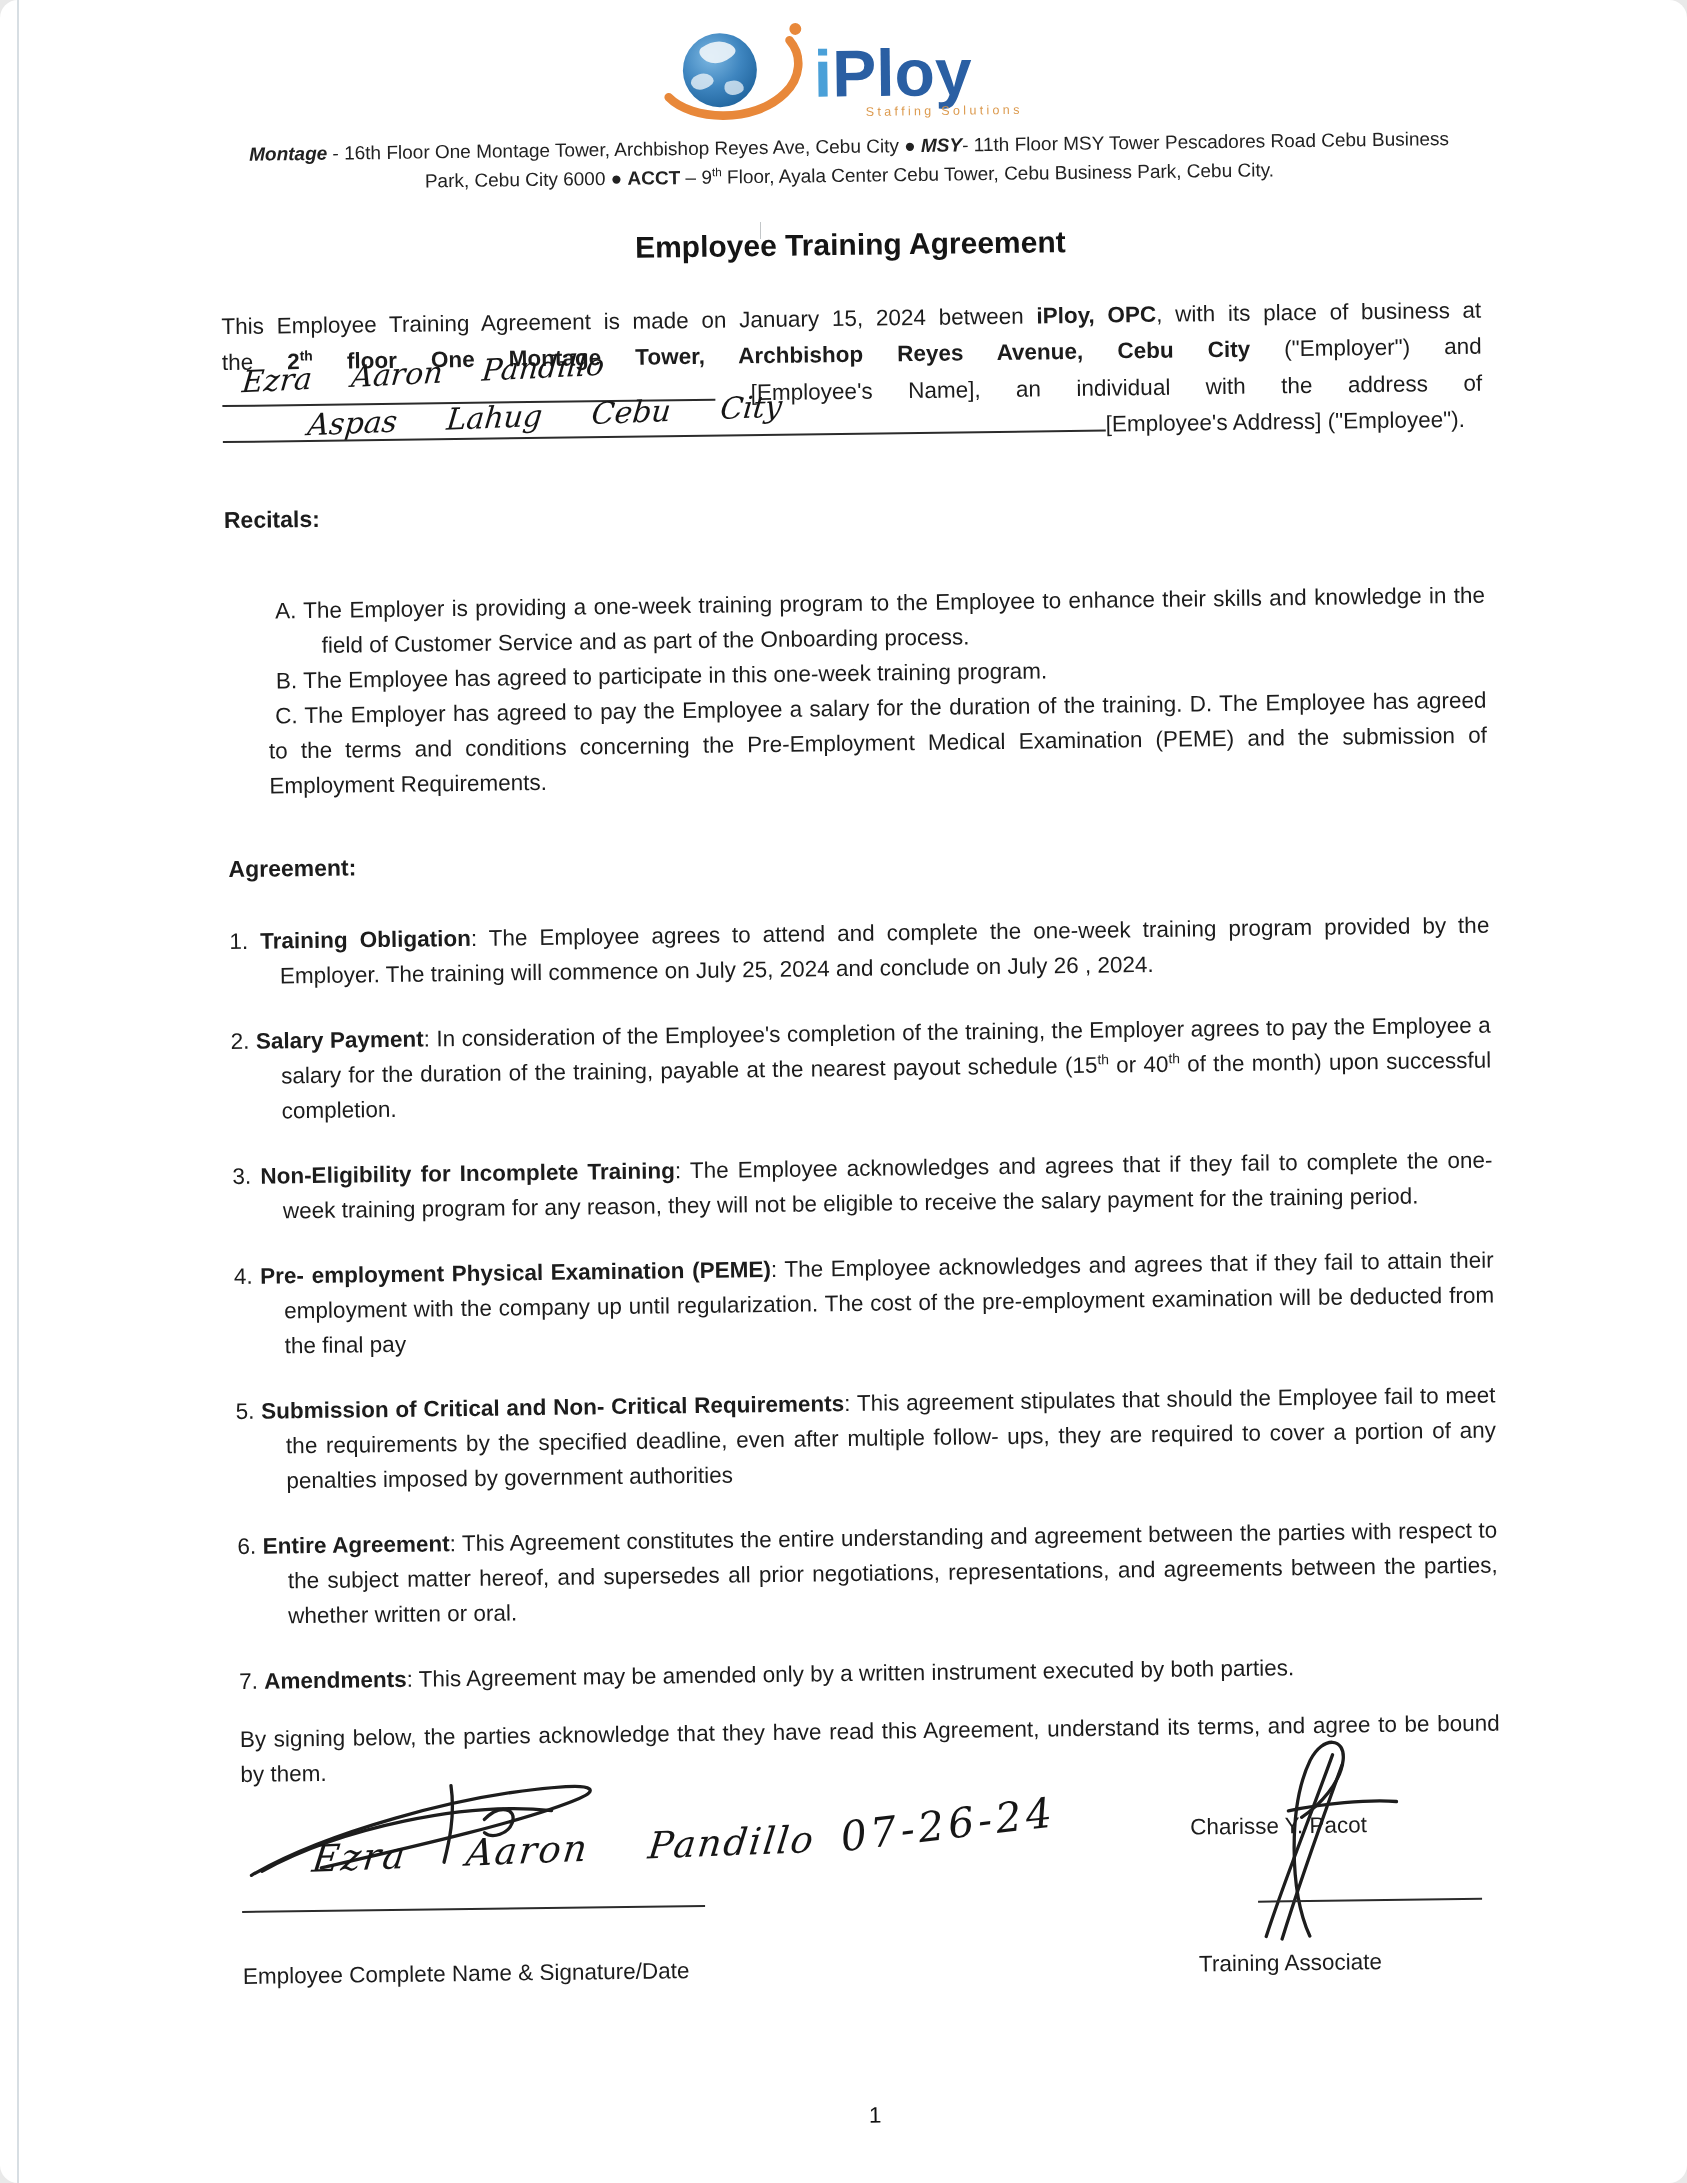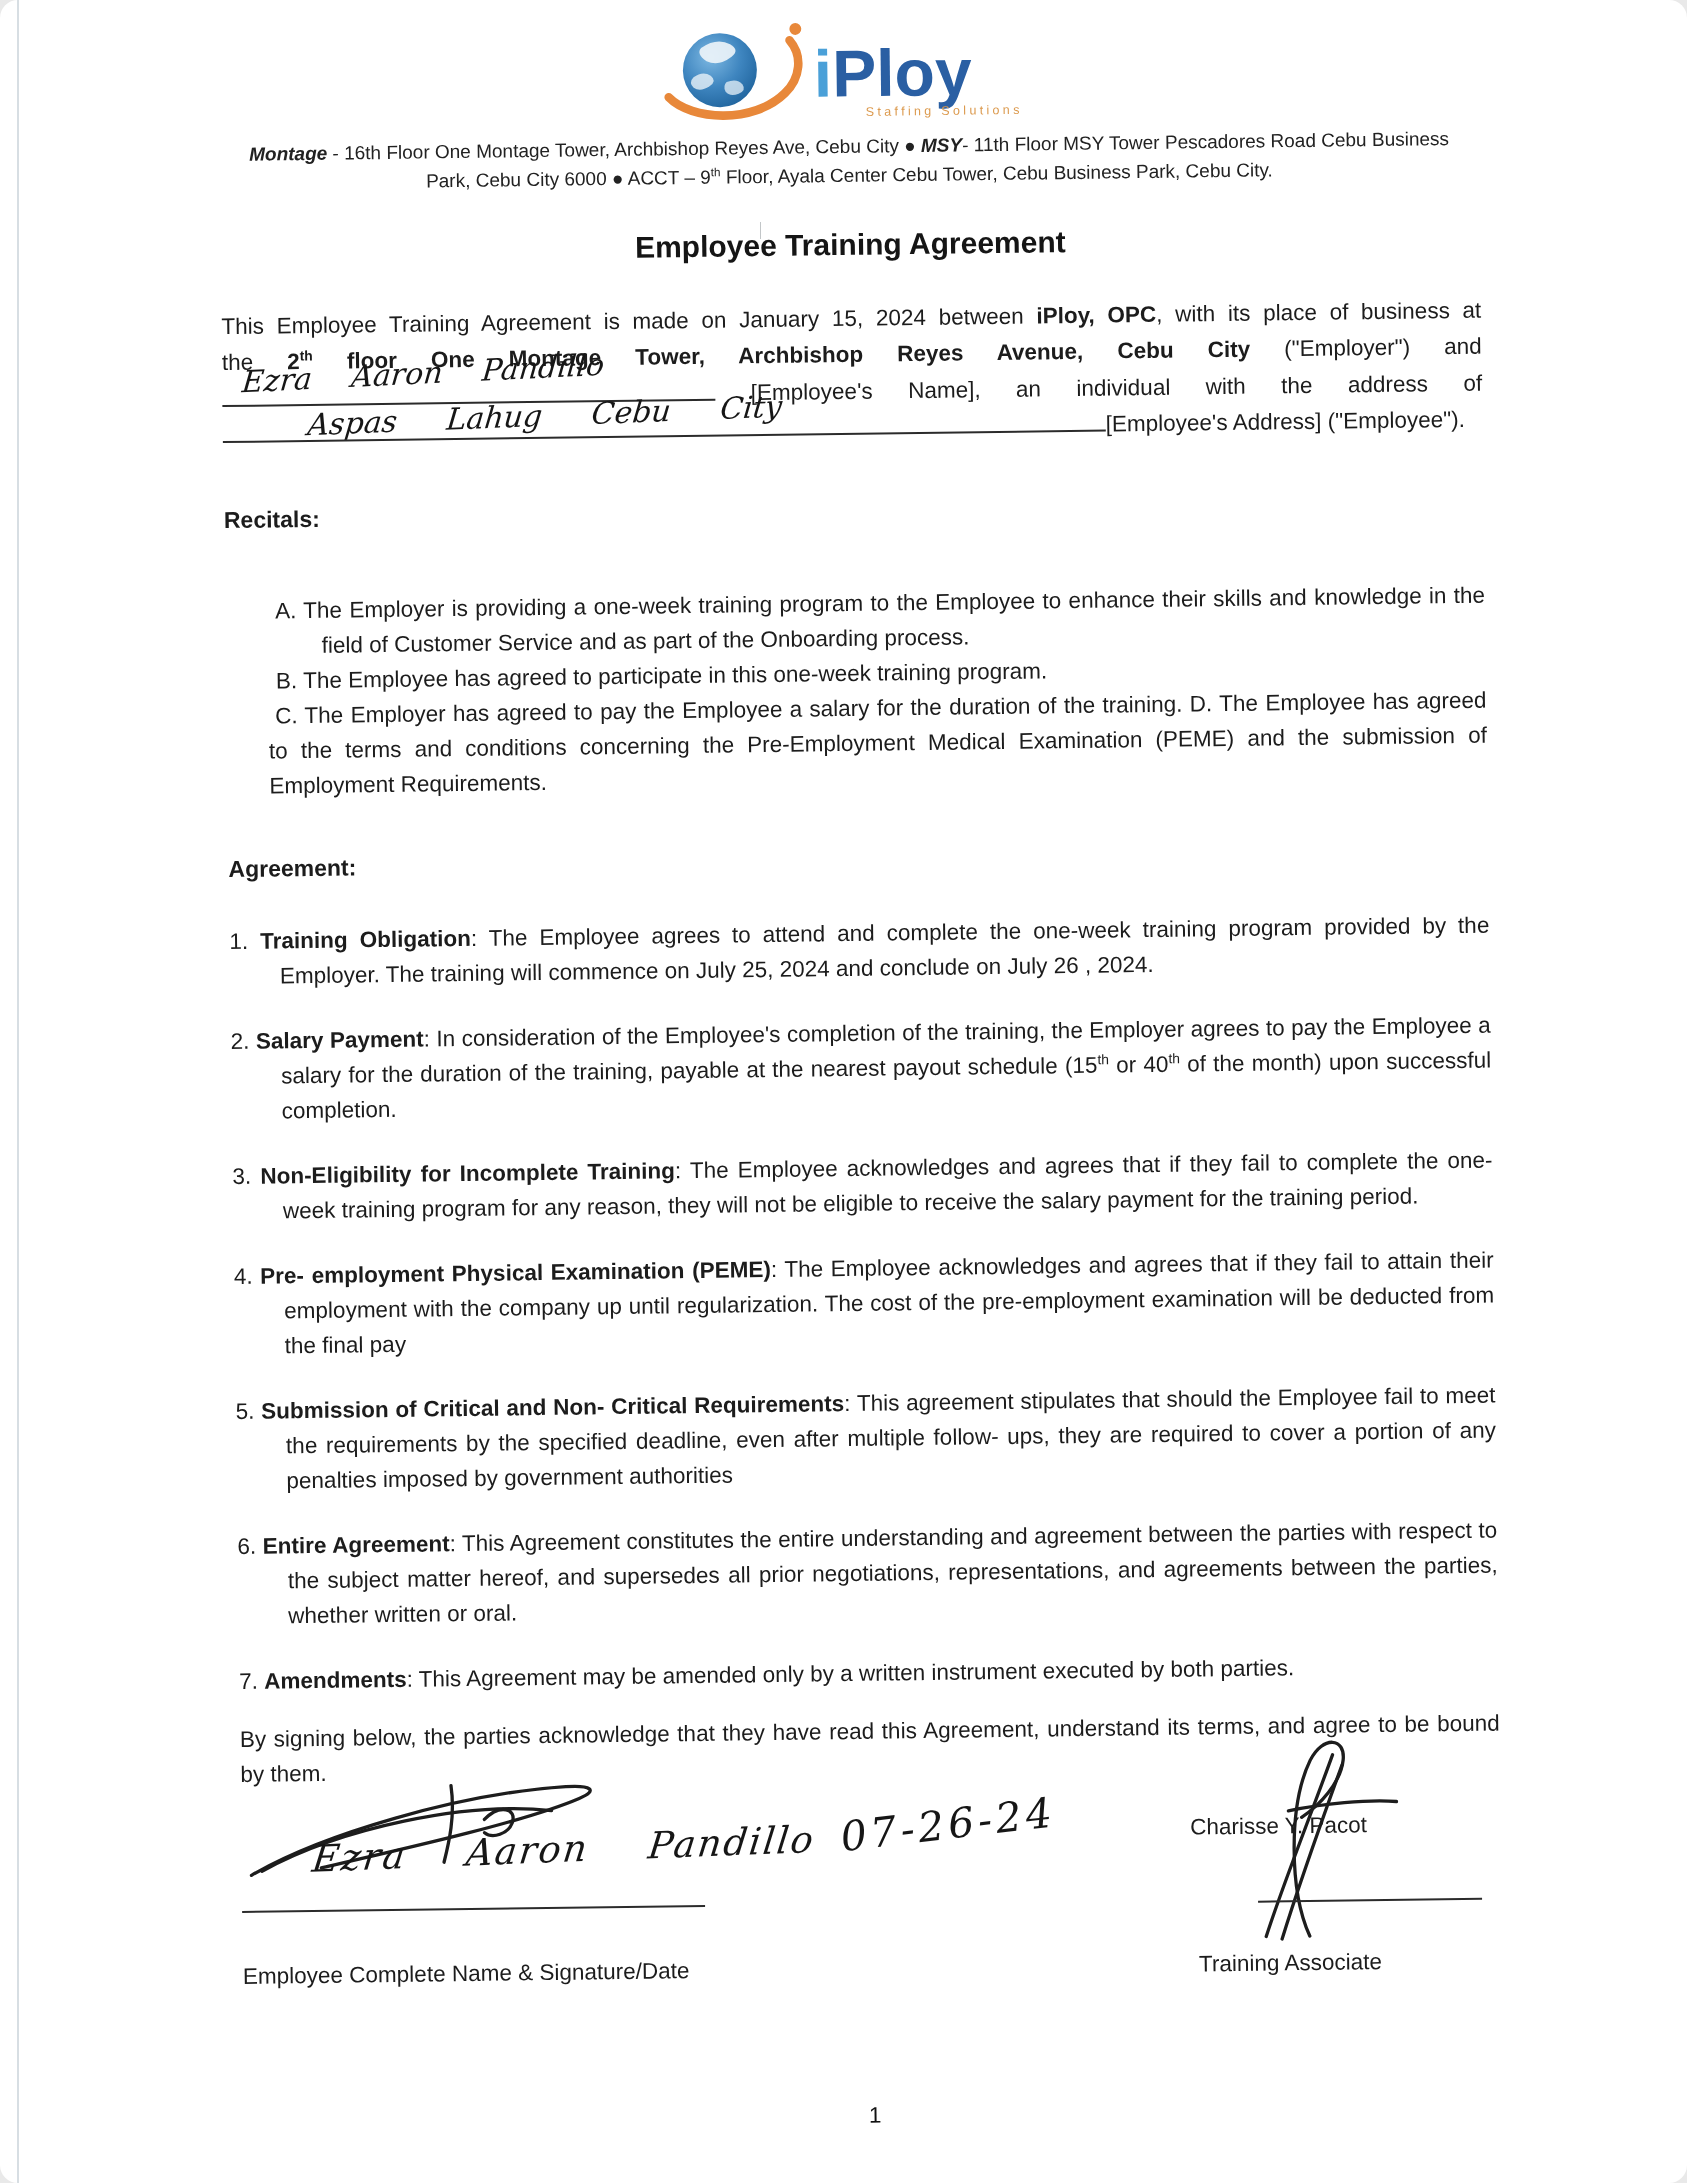--- a/index.html
+++ b/index.html
@@ -21,7 +21,7 @@
   .logo-svg { display:inline-block; vertical-align:top; }
   .address { margin:9.3px auto 0; width:1217px; text-align:center;
     font-size:19px; line-height:29px; color:#222; }
-  .address .b { font-weight:normal;text-align:center; }
+  .address .b { font-weight:bold;text-align:center; }
   .address .bi { font-weight:bold; font-style:italic; }
   sup { font-size:.62em; line-height:0; }
 

